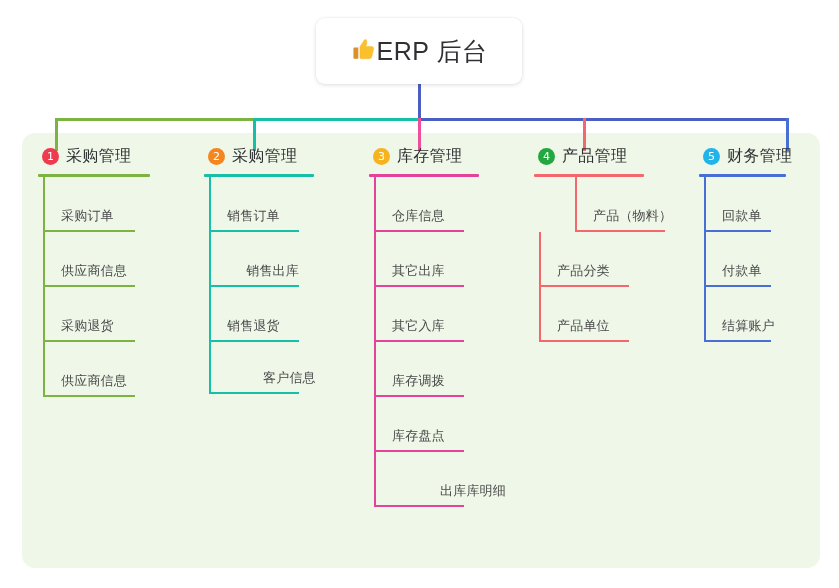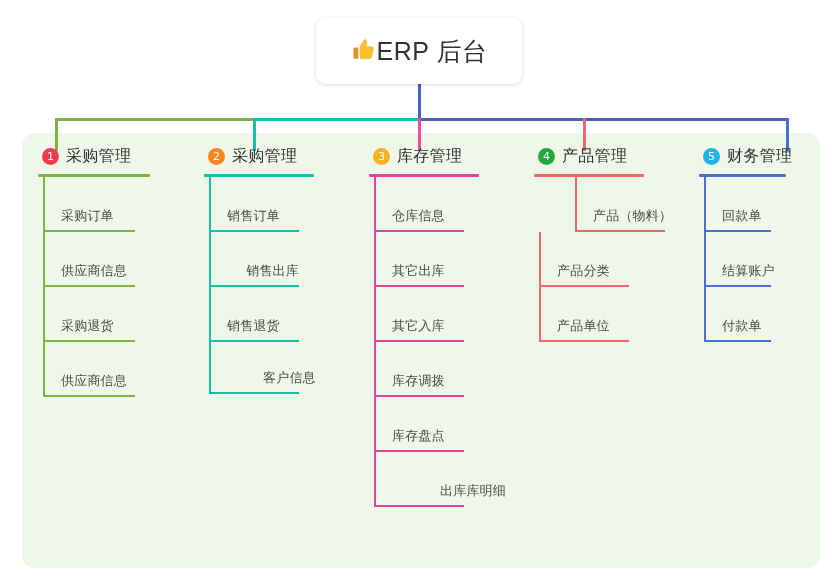--- a/index.html
+++ b/index.html
@@ -197,11 +197,11 @@
             <span class="leaf-label">回款单</span>
           </div>
           <div class="leaf" style="height: 55px; border-left: 2px solid rgb(74, 111, 212); border-bottom: 2px solid rgb(74, 111, 212); width: 67px;">
+            <span class="leaf-label">付款单</span>
+          </div>
+          <div class="leaf" style="height: 55px; border-left: 2px solid rgb(74, 111, 212); border-bottom: 2px solid rgb(74, 111, 212); width: 67px;">
             <span class="leaf-label">结算账户</span>
           </div>
-          <div class="leaf" style="height: 55px; border-left: 2px solid rgb(74, 111, 212); border-bottom: 2px solid rgb(74, 111, 212); width: 67px;">
-            <span class="leaf-label">付款单</span>
-          </div>
         </div>
       </div>
     </div>

